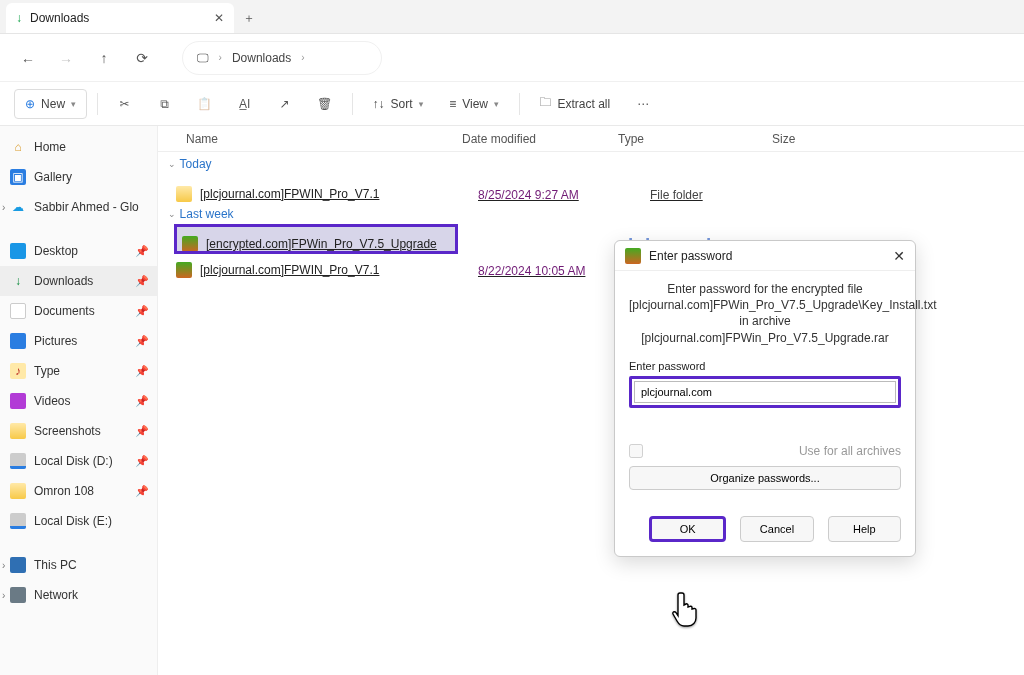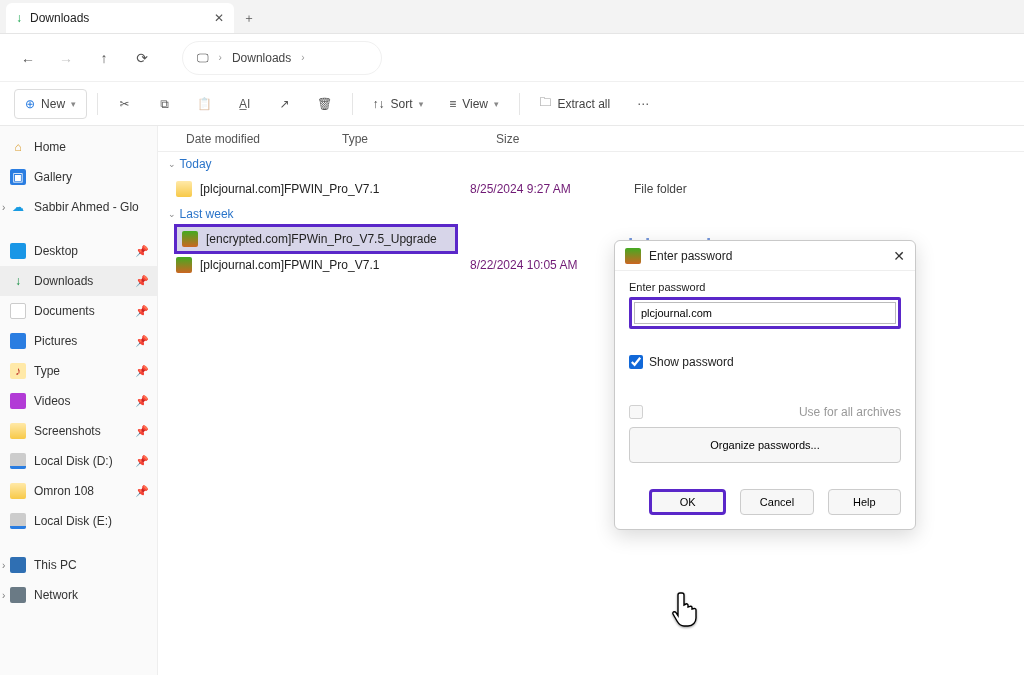--- a/index.html
+++ b/index.html
@@ -215,6 +215,7 @@
 
   <div class="content">
     <div class="columns">
+      <div class="col-name">Name</div>
       <div class="col-date">Date modified</div>
       <div class="col-type">Type</div>
       <div class="col-size">Size</div>

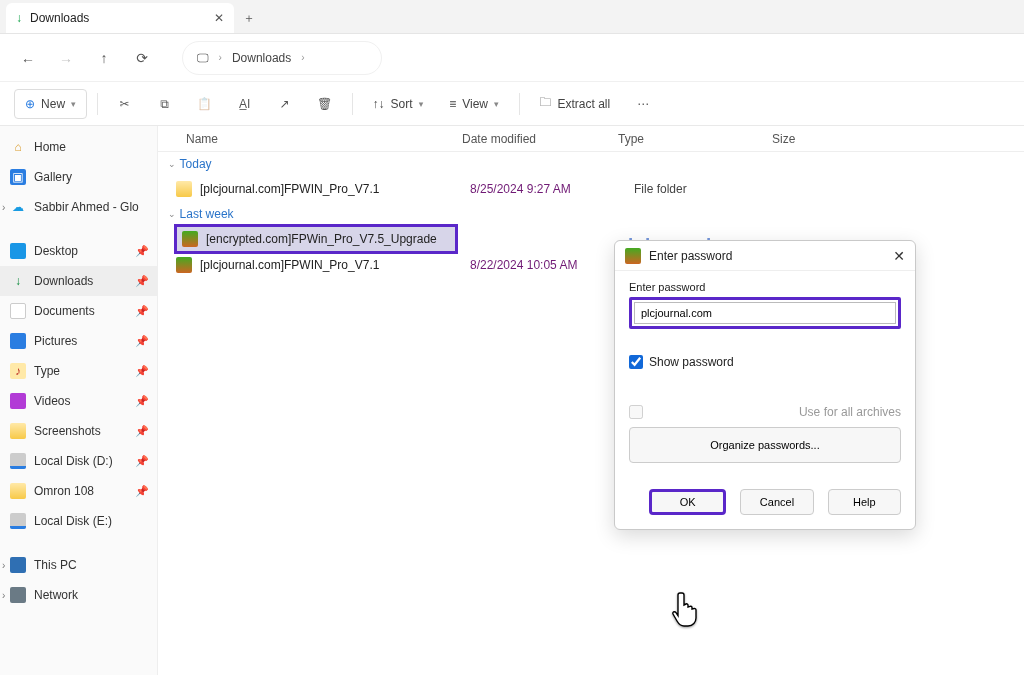--- a/index.html
+++ b/index.html
@@ -48,7 +48,7 @@
 .col-type{width:154px;}
 .col-size{width:80px;}
 .group-header{height:24px;display:flex;align-items:center;padding-left:10px;color:#2a74c9;gap:4px;}
-.row{height:26px;display:flex;align-items:center;padding-left:18px;gap:8px;}
+.row{height:26px;display:flex;align-items:flex-end;padding-left:18px;gap:16px;text-decoration:underline;}
 .row .cell-name{width:286px;display:flex;align-items:center;gap:8px;}
 .row .cell-date{width:156px;color:#701a75;}
 .row .cell-type{width:154px;color:#444;}

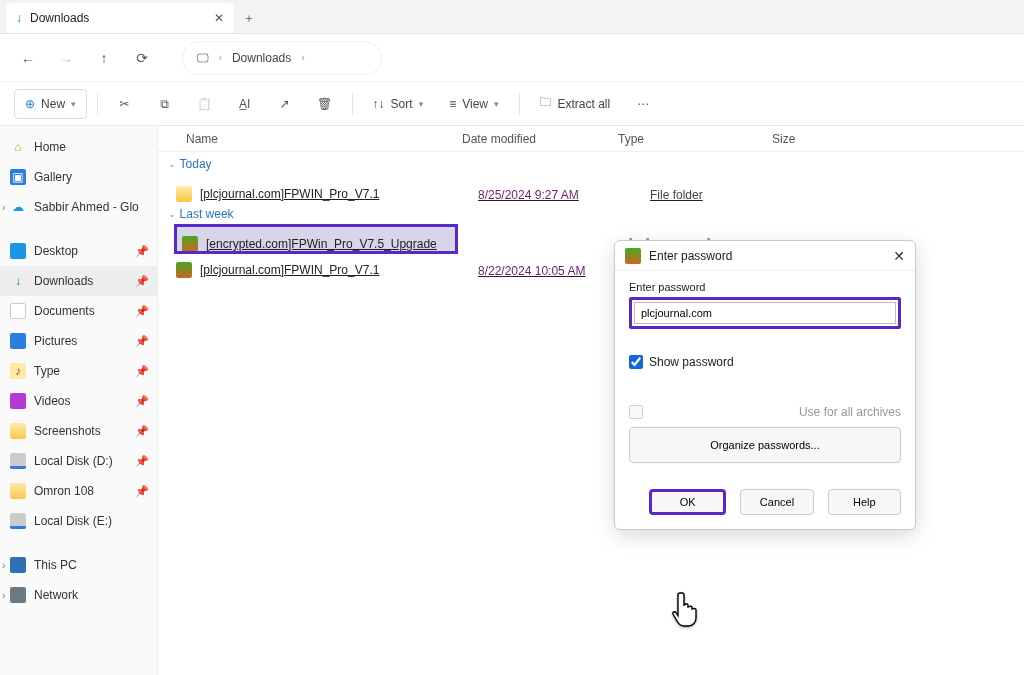--- a/index.html
+++ b/index.html
@@ -263,6 +263,11 @@
     <span class="close">✕</span>
   </div>
   <div class="dlg-body">
+    <div class="dlg-info">
+      <div>Enter password for the encrypted file</div>
+      <div>[plcjournal.com]FPWin_Pro_V7.5_Upgrade\Key_Install.txt</div>
+      <div>in archive [plcjournal.com]FPWin_Pro_V7.5_Upgrade.rar</div>
+    </div>
     <div class="dlg-label">Enter password</div>
     <div class="pw-input-wrap">
       <input class="pw-input" type="text" value="plcjournal.com" style="">

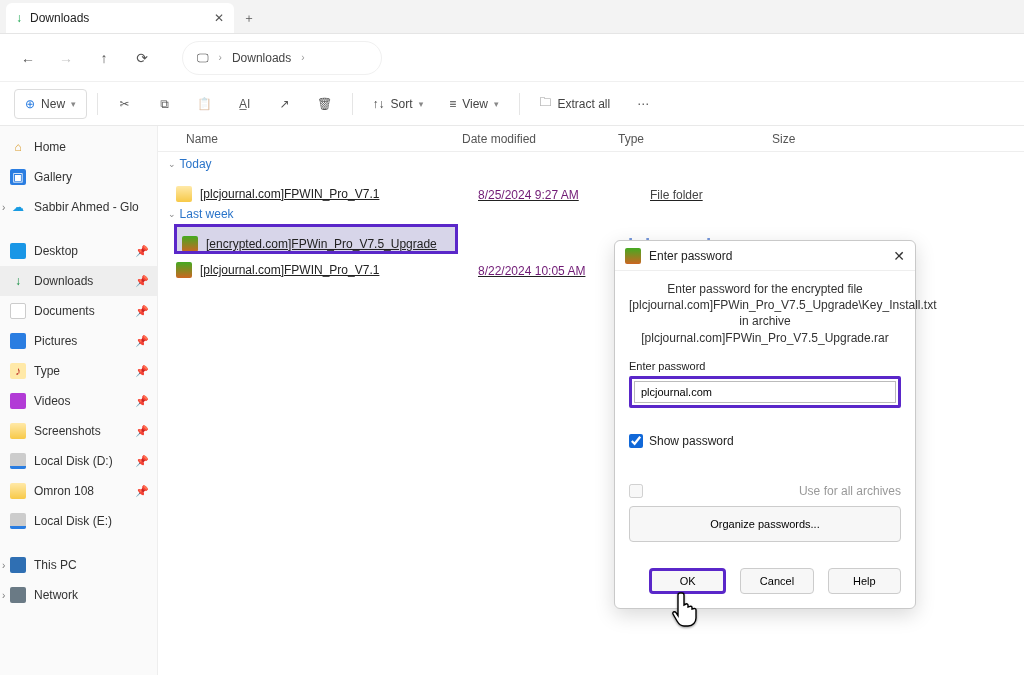--- a/index.html
+++ b/index.html
@@ -273,10 +273,6 @@
       <input class="pw-input" type="text" value="plcjournal.com" style="">
       <span class="dd">▾</span>
     </div>
-    <label class="check-row">
-      <input type="checkbox" class="chk-on" checked="" style="">
-      <span>Show password</span>
-    </label>
     <label class="check-row disabled">
       <input type="checkbox" disabled="" style="">
       <span>Use for all archives</span>

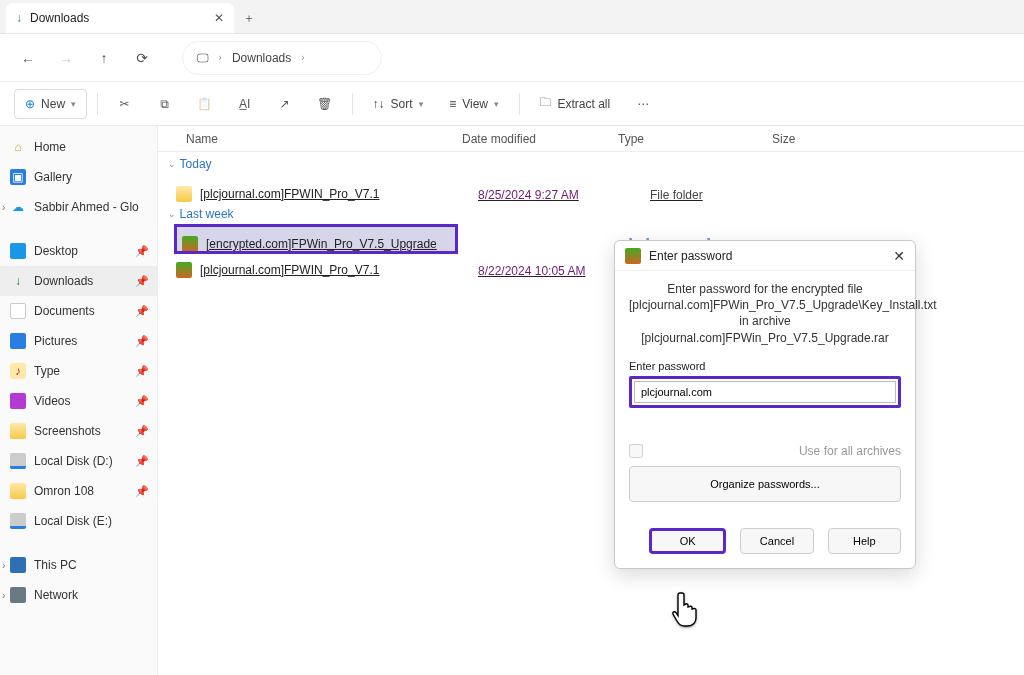--- a/index.html
+++ b/index.html
@@ -68,7 +68,7 @@
 .check-row input[type=checkbox]{width:14px;height:14px;}
 .chk-on{accent-color:#1168d8;}
 .check-row.disabled{color:#999;margin-top:36px;justify-content:space-between;}
-.org-btn{margin-top:8px;height:36px;width:100%;border:1px solid #ccc;background:#f7f7f7;border-radius:4px;font-size:11px;cursor:pointer;}
+.org-btn{margin-top:8px;height:24px;width:100%;border:1px solid #ccc;background:#f7f7f7;border-radius:4px;font-size:11px;cursor:pointer;}
 .dlg-buttons{display:flex;gap:14px;margin-top:26px;justify-content:flex-start;padding-left:20px;}
 .dlg-btn{flex:1;height:26px;border:1px solid #ccc;background:#f7f7f7;border-radius:4px;font-size:11px;cursor:pointer;}
 .dlg-btn.primary{border:3px solid #5a27c9;font-weight:500;}

